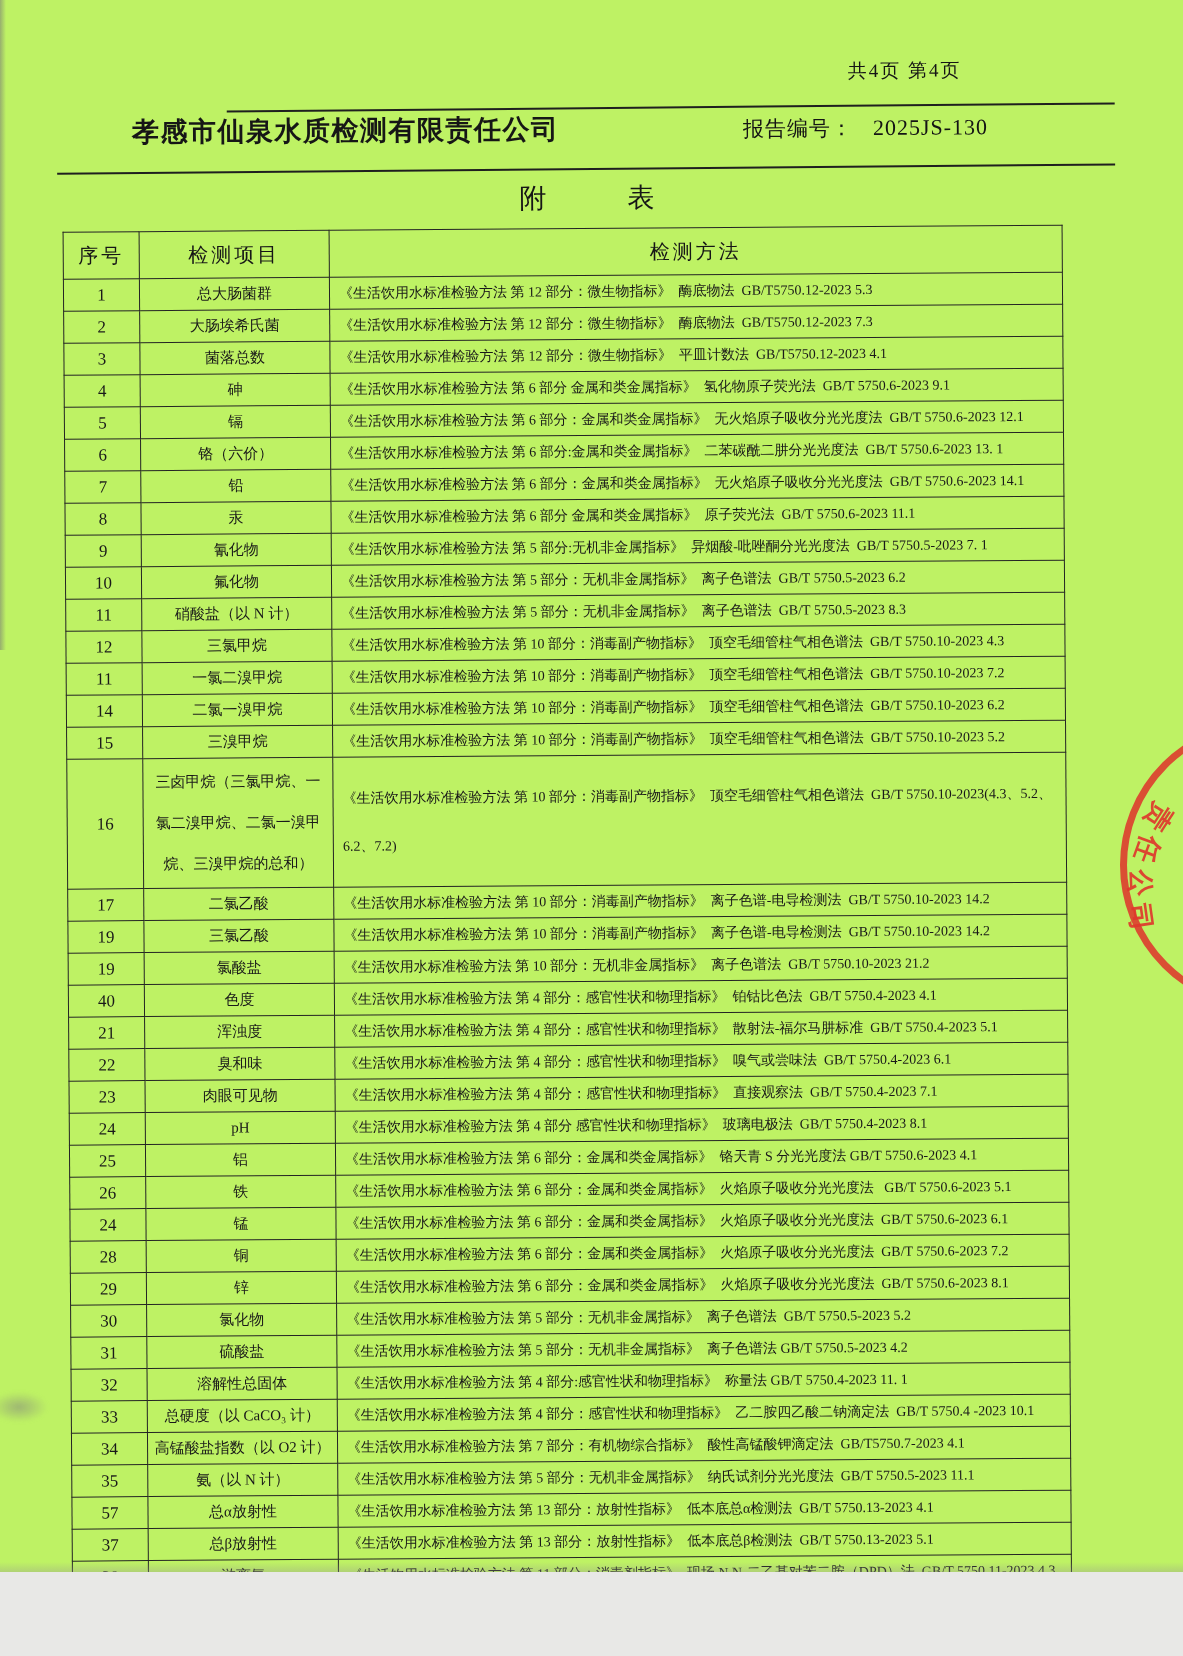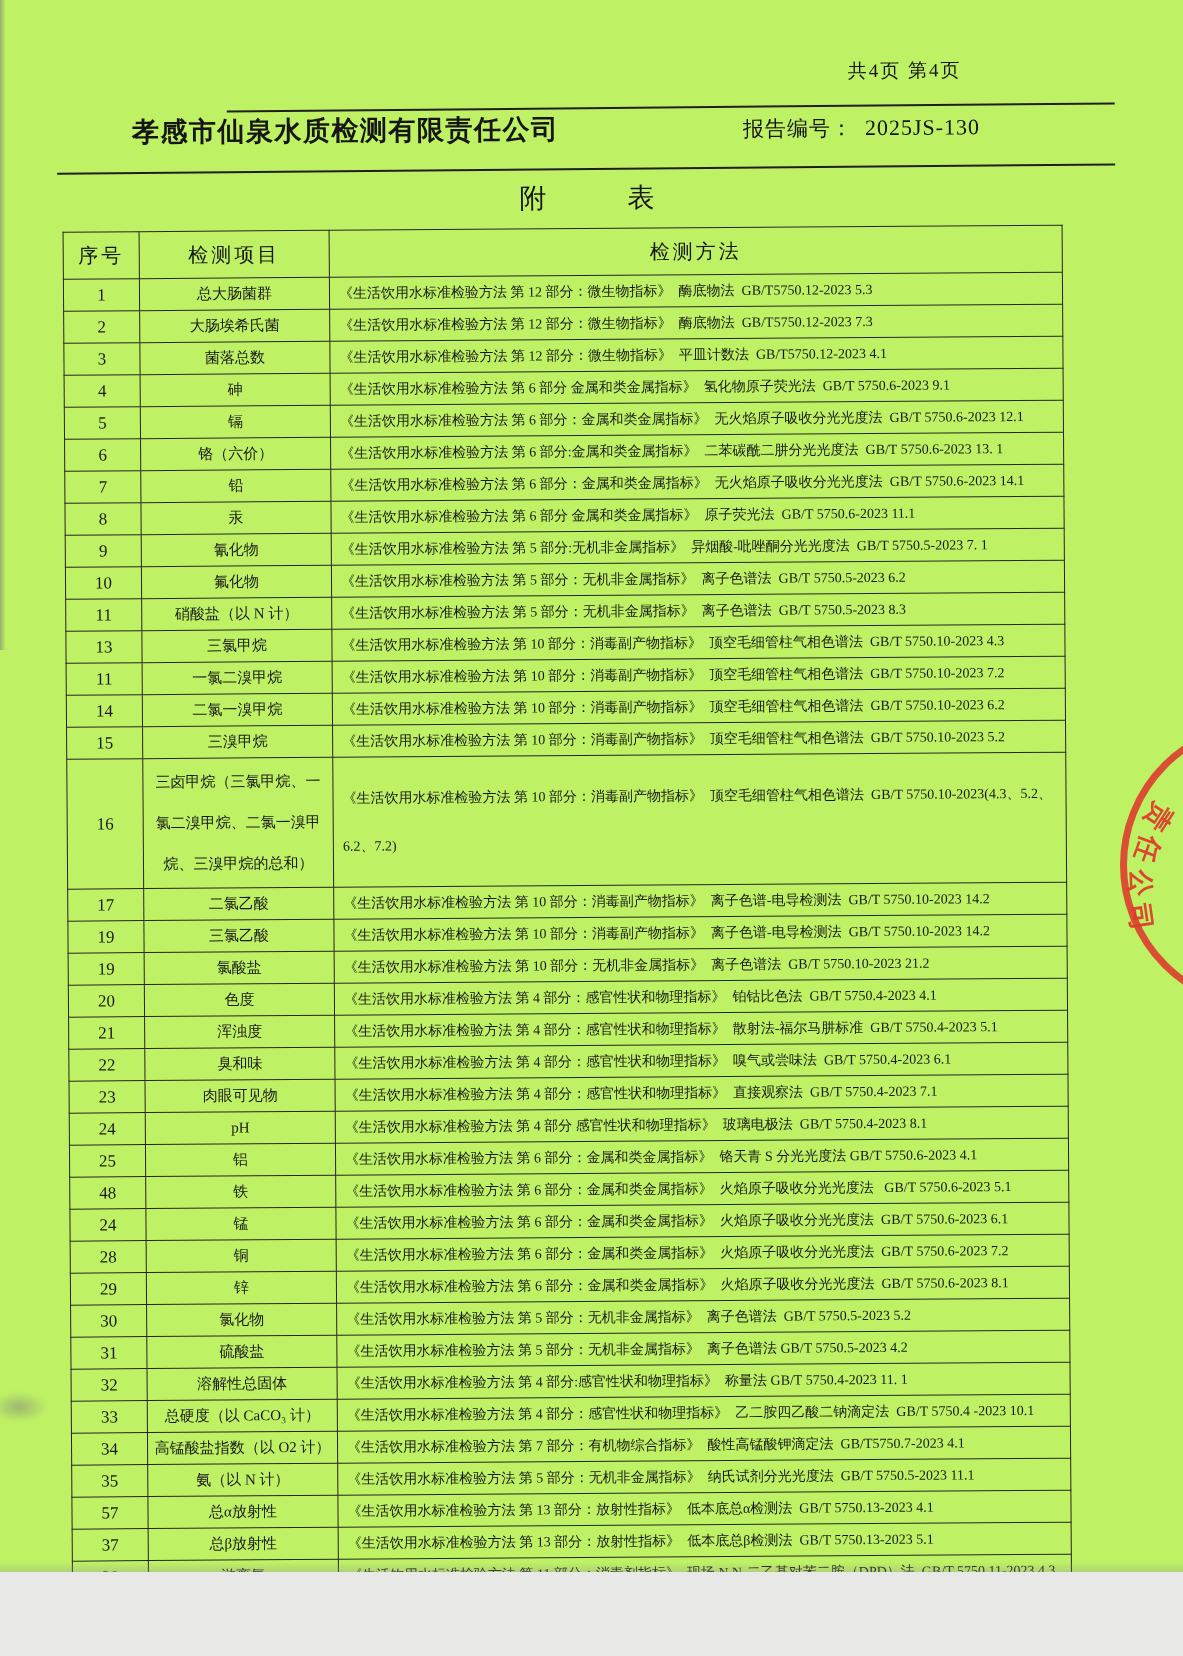--- a/index.html
+++ b/index.html
@@ -52,7 +52,7 @@
     position:absolute;left:748px;top:116px;
     font-size:21px;color:#141414;letter-spacing:1px;
   }
-  .report-no .val{margin-left:12px;letter-spacing:1px;font-size:22px;}
+  .report-no .val{margin-left:20px;letter-spacing:1px;font-size:22px;}
   .doc-title{
     position:absolute;left:0;top:180px;width:100%;
     text-align:center;font-size:27px;color:#161616;

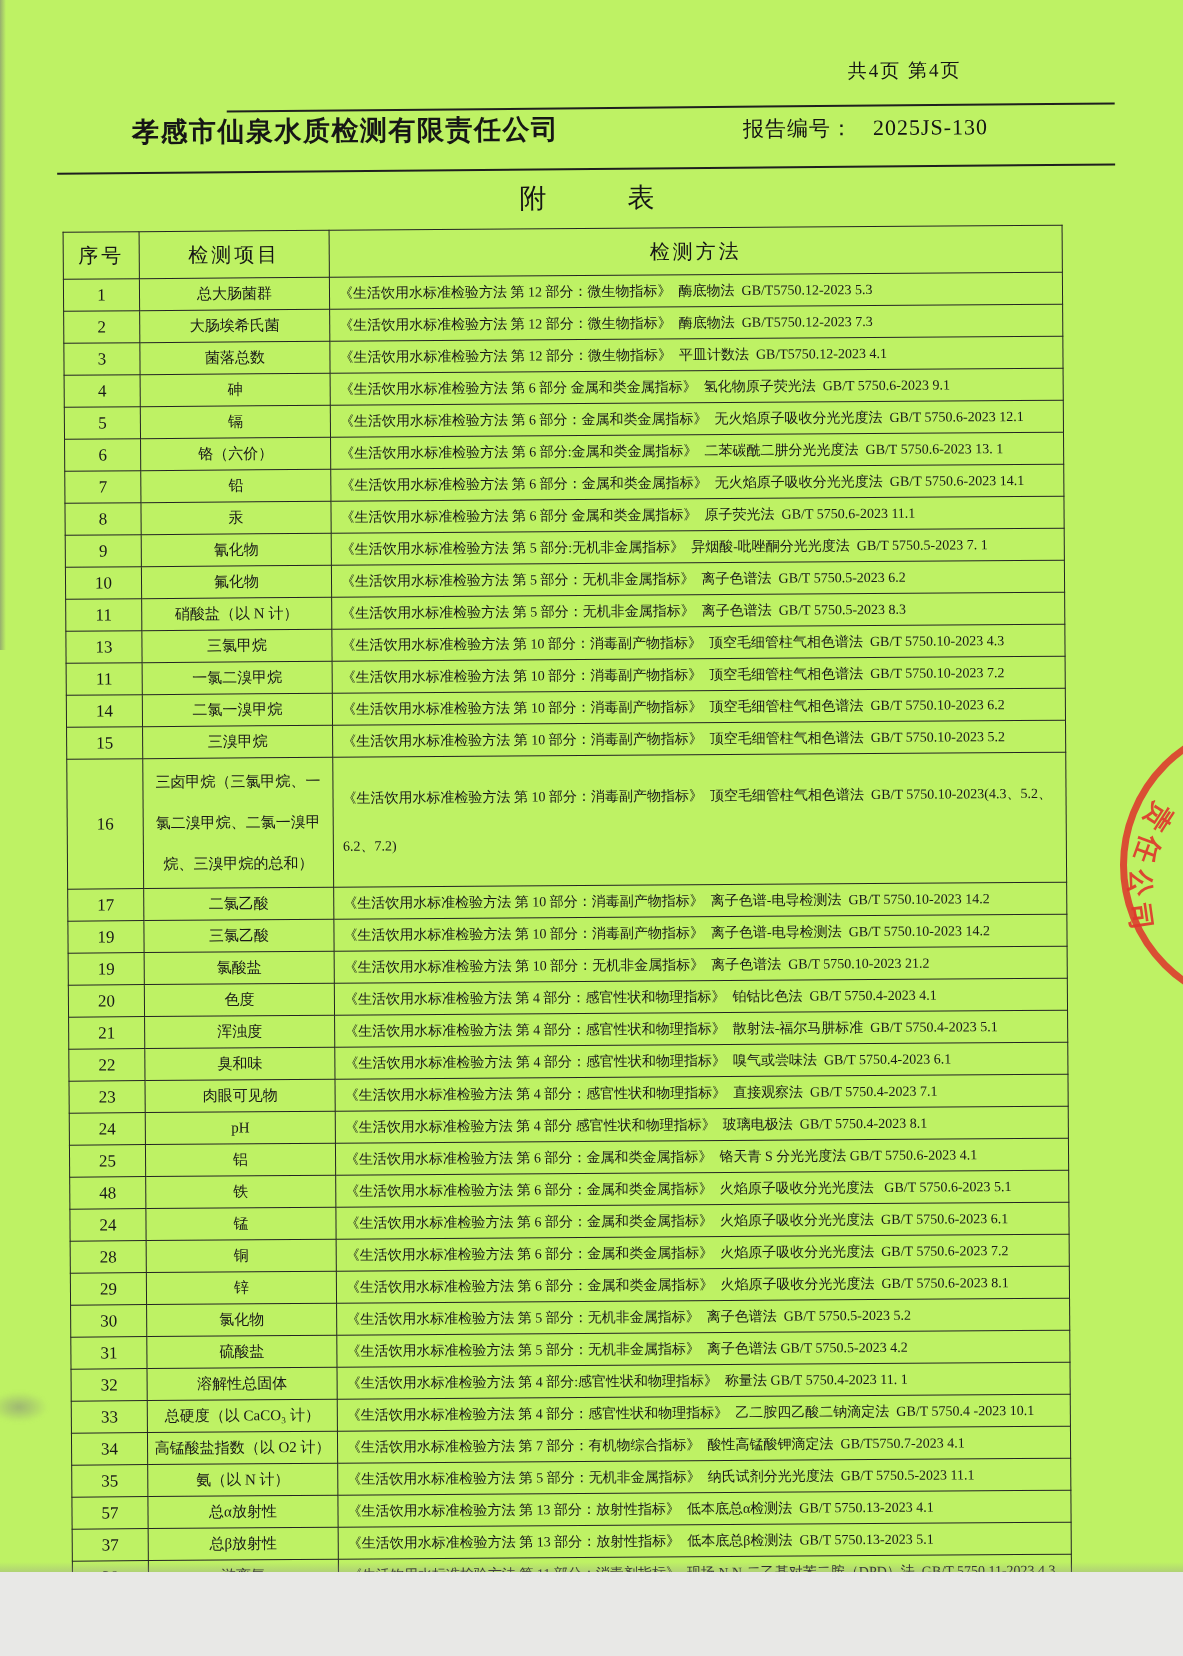--- a/index.html
+++ b/index.html
@@ -192,7 +192,7 @@
             <td class="method">《生活饮用水标准检验方法 第 5 部分：无机非金属指标》  离子色谱法  GB/T 5750.5-2023 8.3</td>
           </tr>
           <tr>
-            <td class="no">13</td>
+            <td class="no">12</td>
             <td class="item">三氯甲烷</td>
             <td class="method">《生活饮用水标准检验方法 第 10 部分：消毒副产物指标》  顶空毛细管柱气相色谱法  GB/T 5750.10-2023 4.3</td>
           </tr>

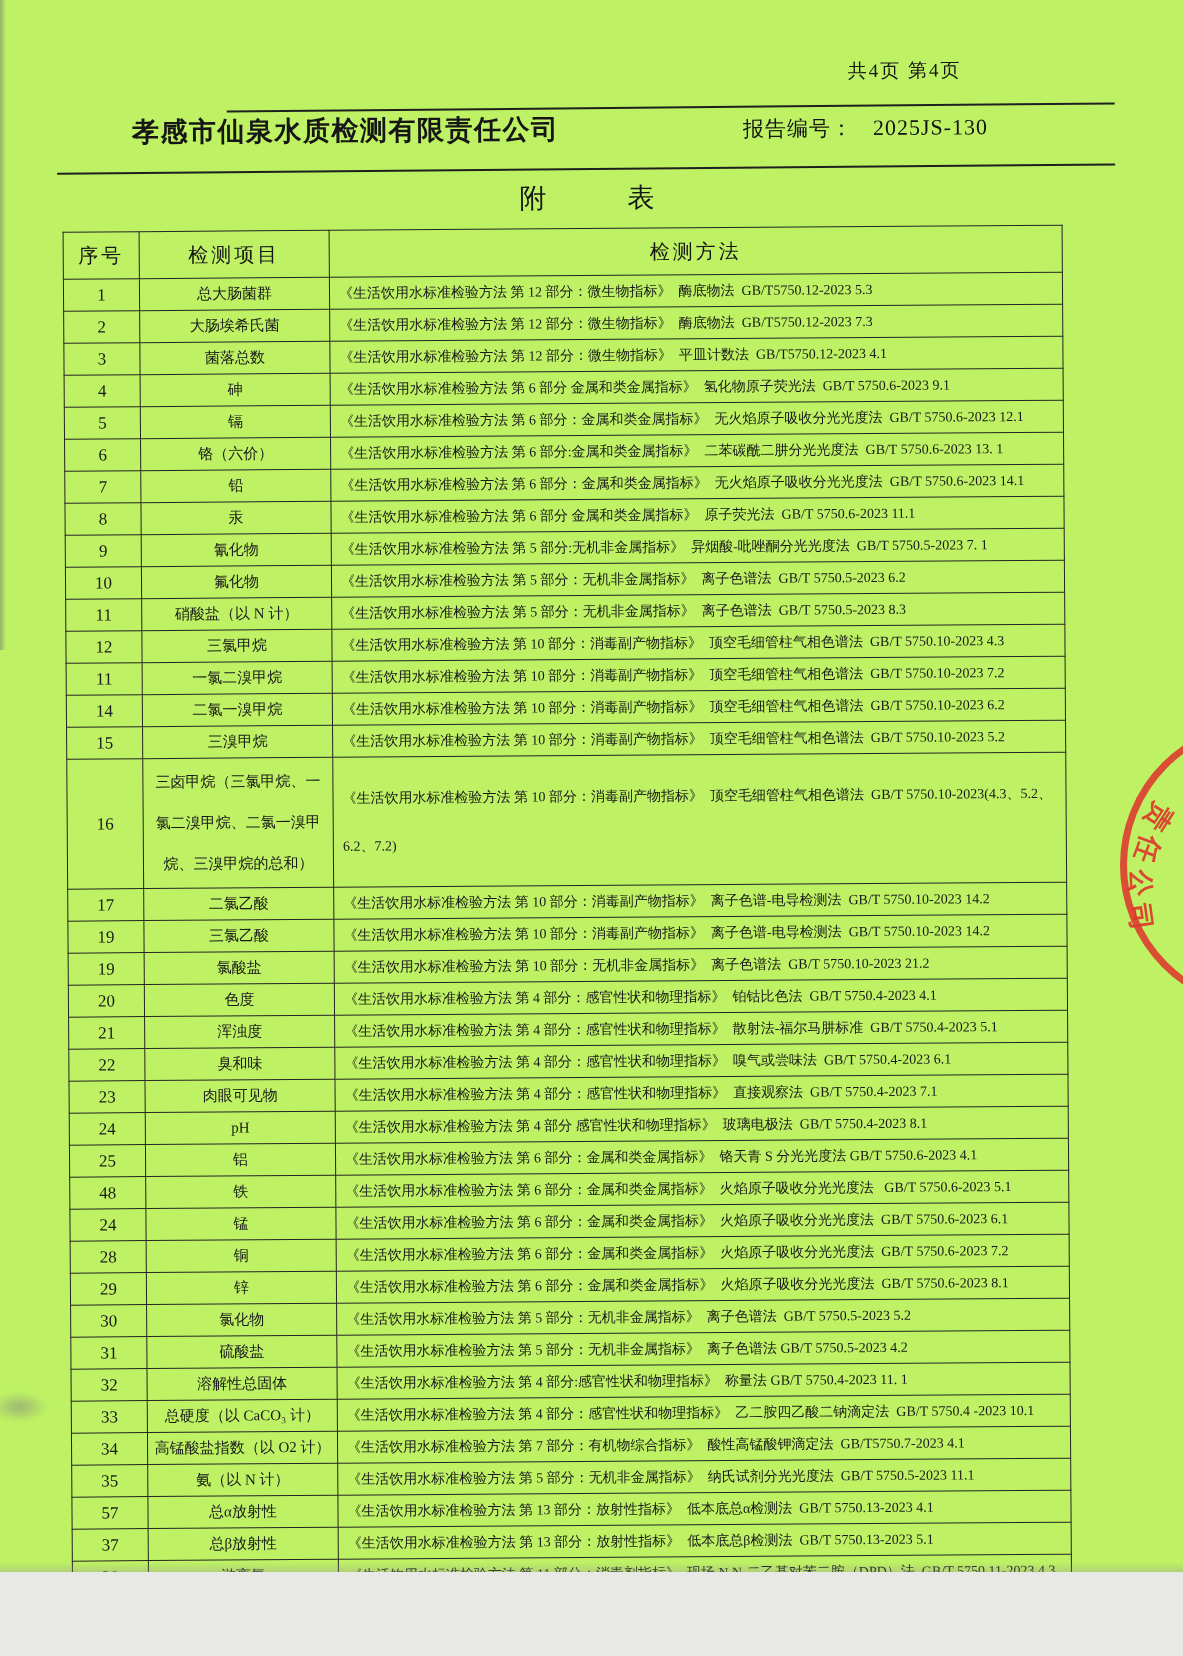--- a/index.html
+++ b/index.html
@@ -232,7 +232,7 @@
             <td class="method">《生活饮用水标准检验方法 第 10 部分：无机非金属指标》  离子色谱法  GB/T 5750.10-2023 21.2</td>
           </tr>
           <tr>
-            <td class="no">20</td>
+            <td class="no">40</td>
             <td class="item">色度</td>
             <td class="method">《生活饮用水标准检验方法 第 4 部分：感官性状和物理指标》  铂钴比色法  GB/T 5750.4-2023 4.1</td>
           </tr>

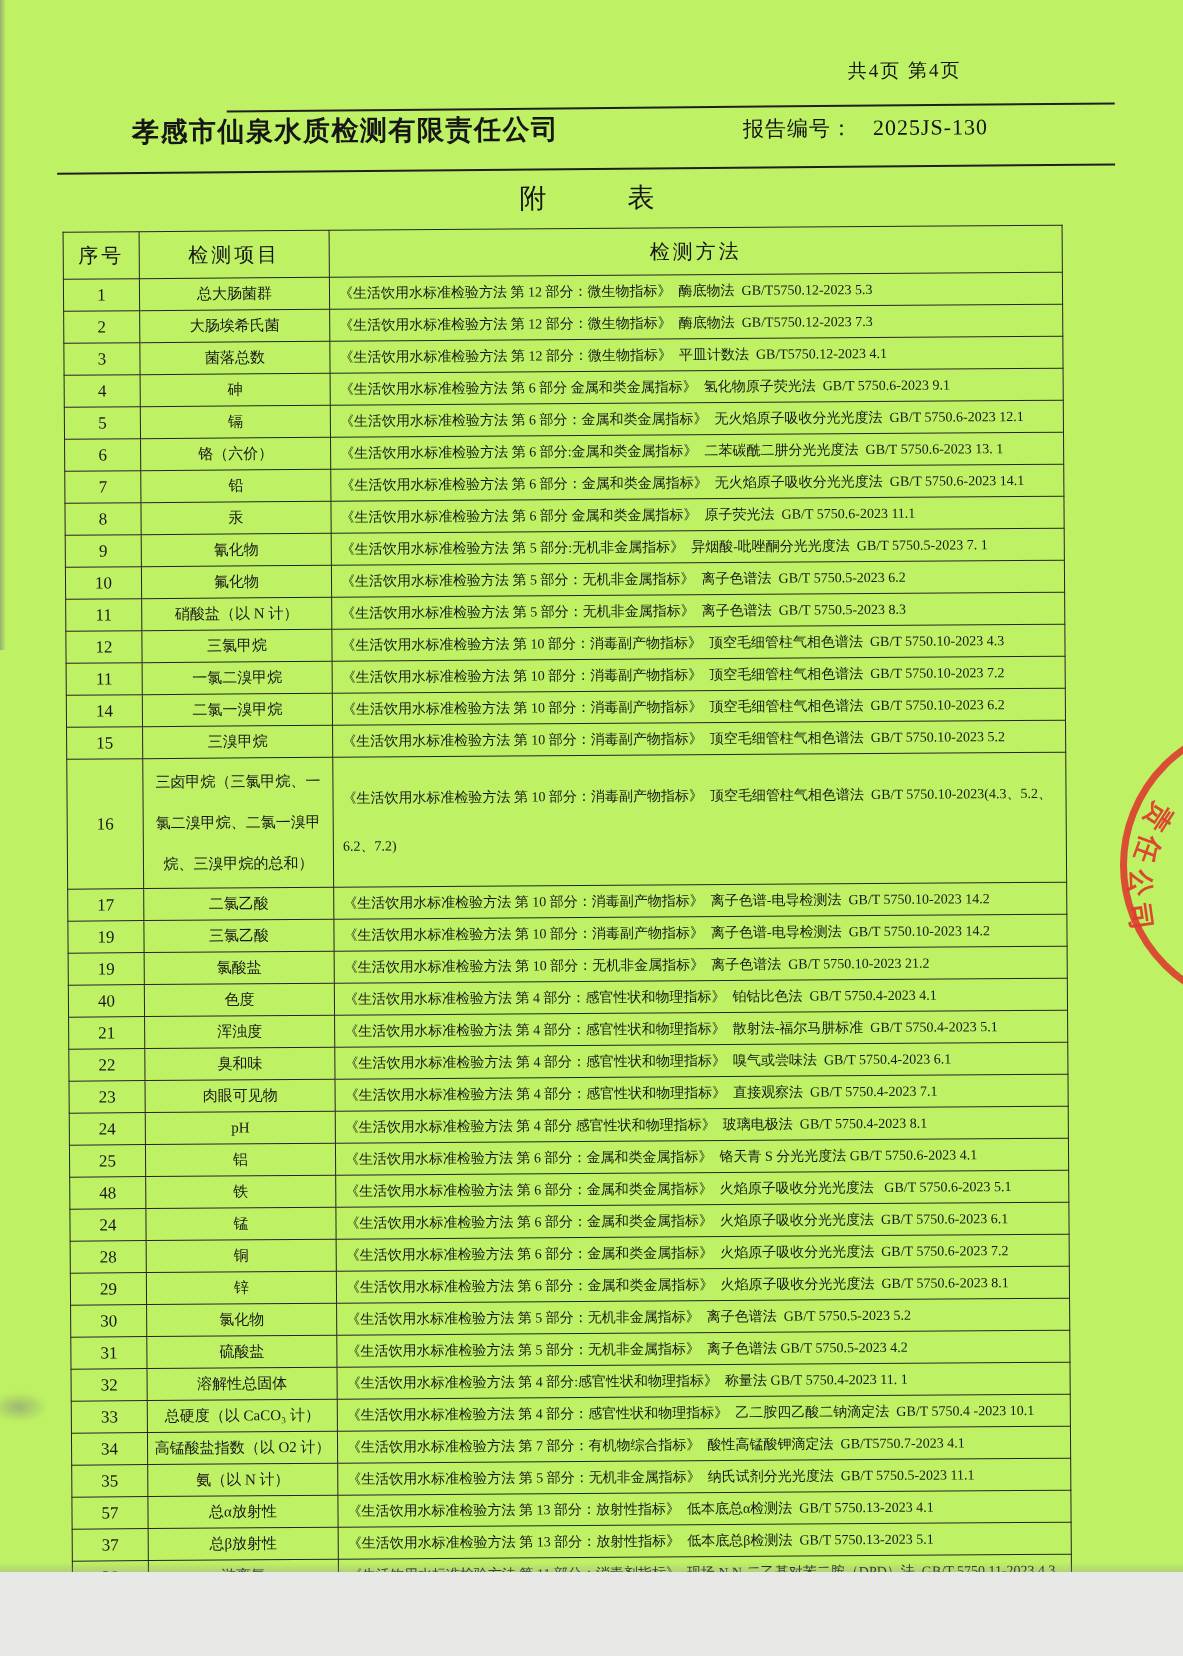--- a/index.html
+++ b/index.html
@@ -262,7 +262,7 @@
             <td class="method">《生活饮用水标准检验方法 第 6 部分：金属和类金属指标》  铬天青 S 分光光度法 GB/T 5750.6-2023 4.1</td>
           </tr>
           <tr>
-            <td class="no">48</td>
+            <td class="no">26</td>
             <td class="item">铁</td>
             <td class="method">《生活饮用水标准检验方法 第 6 部分：金属和类金属指标》  火焰原子吸收分光光度法   GB/T 5750.6-2023 5.1</td>
           </tr>

